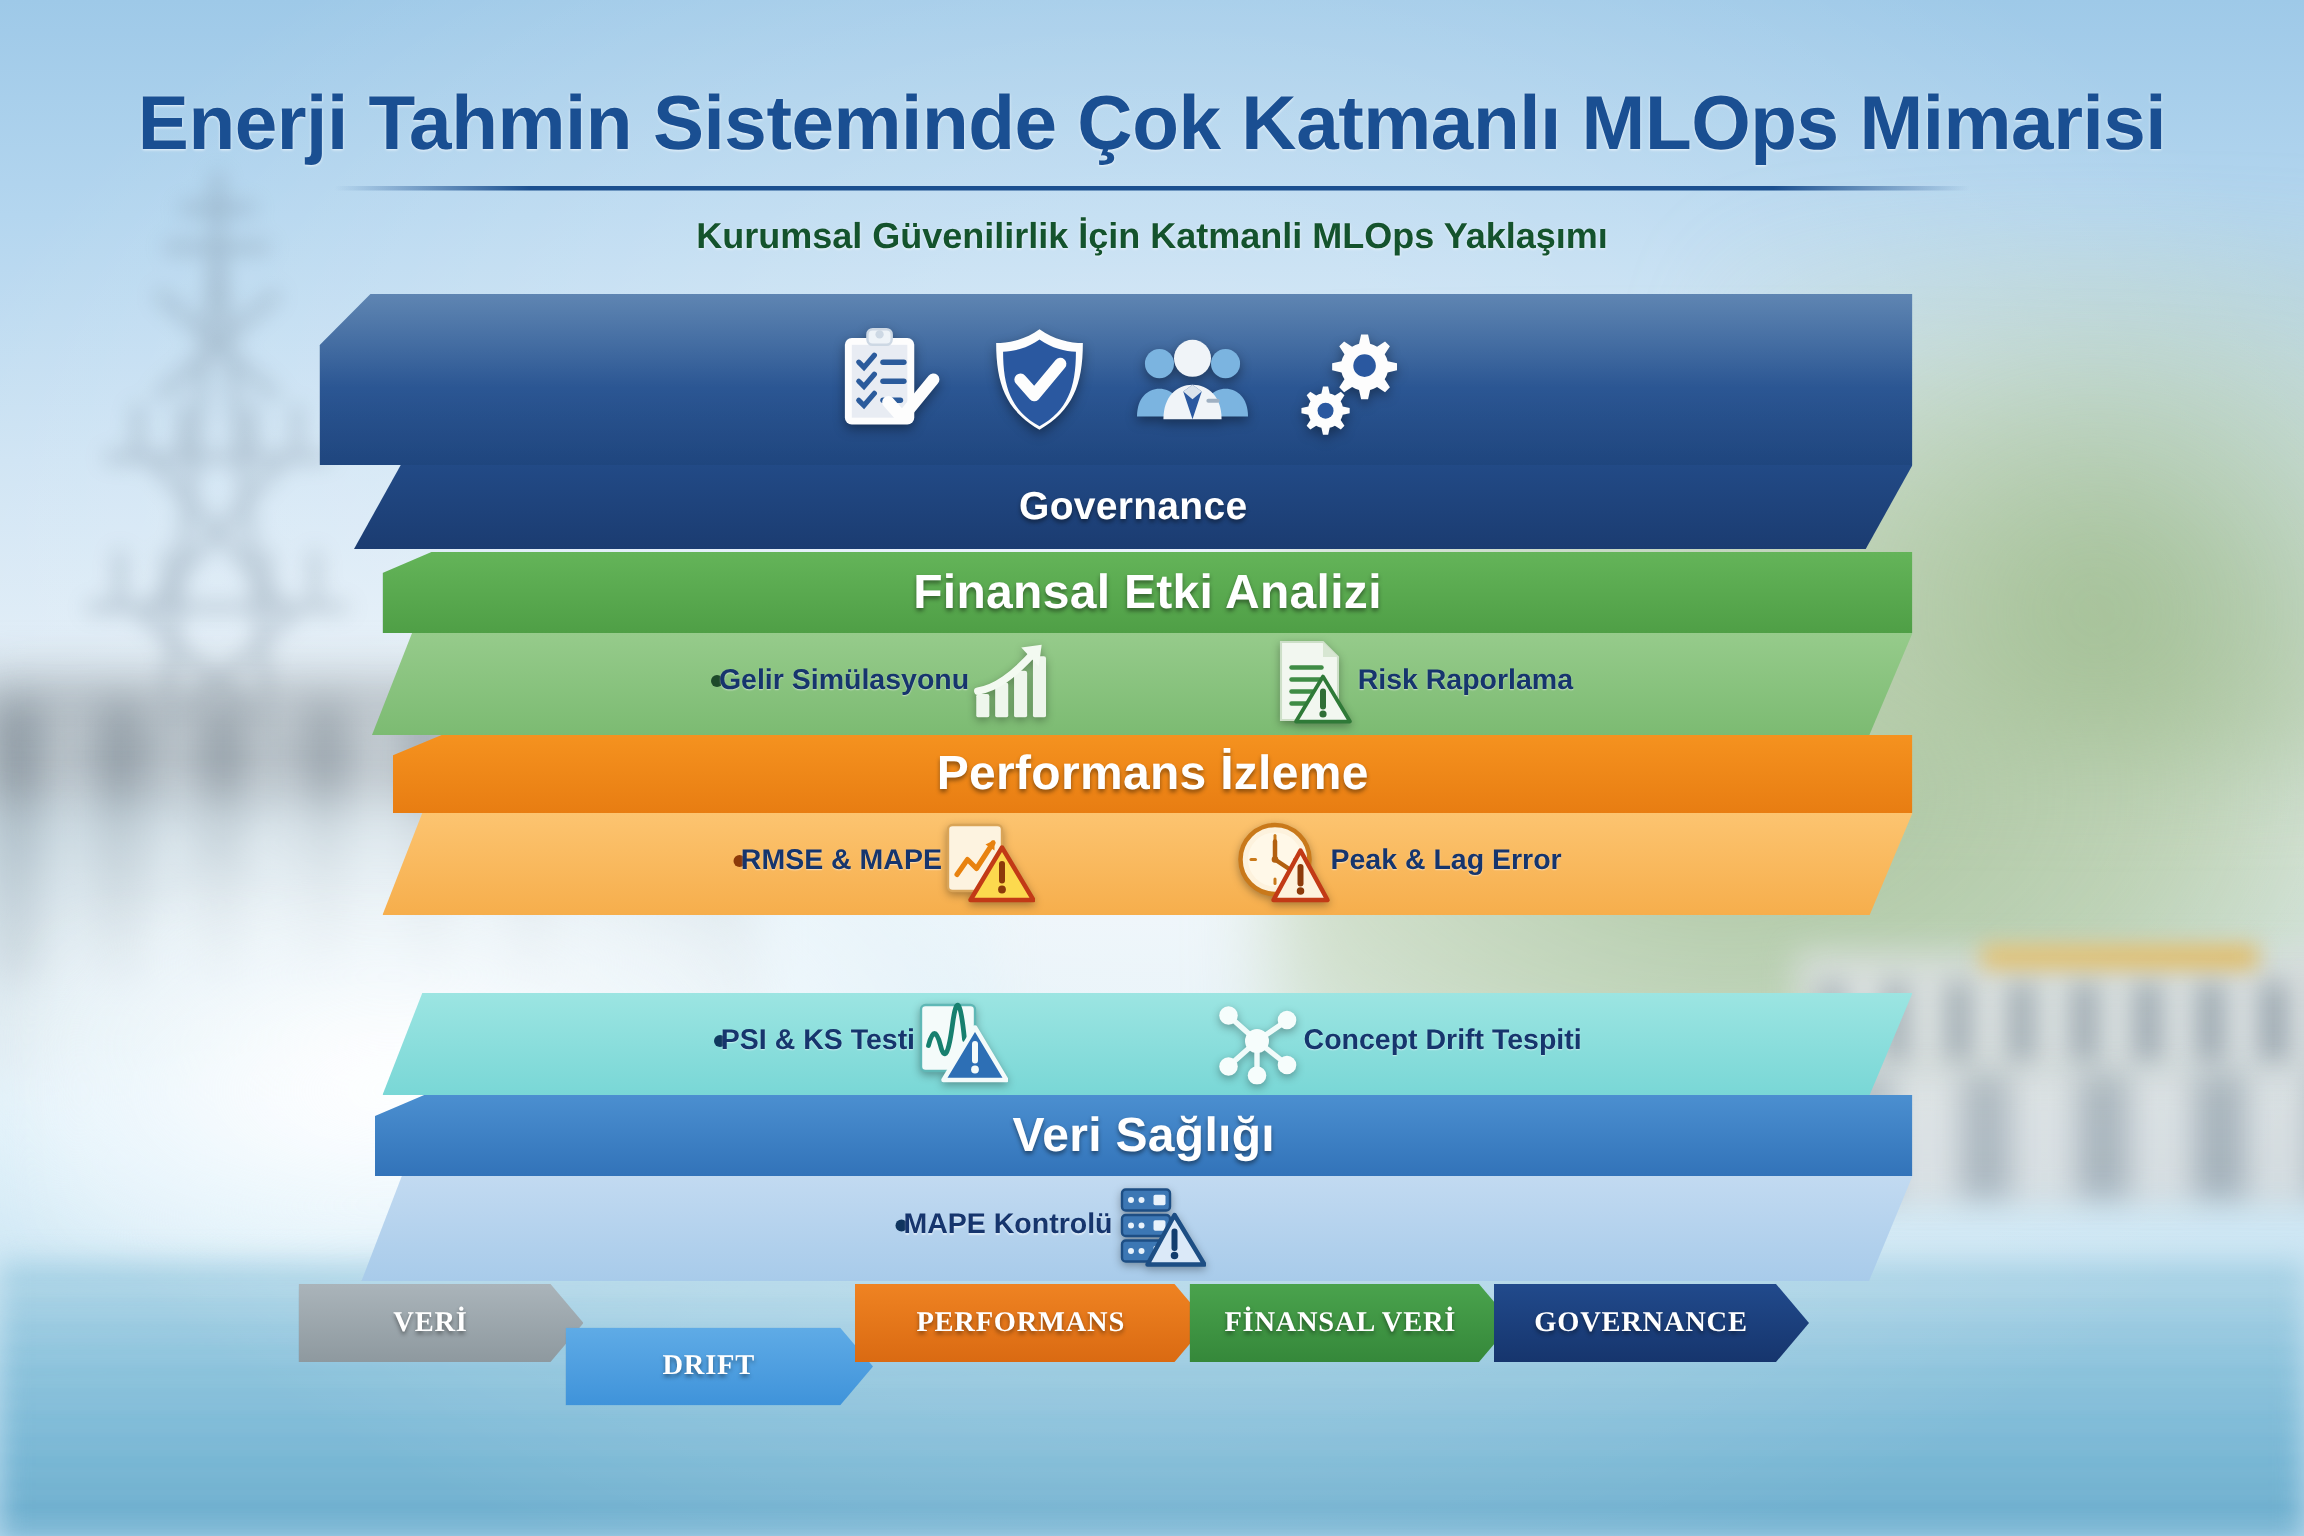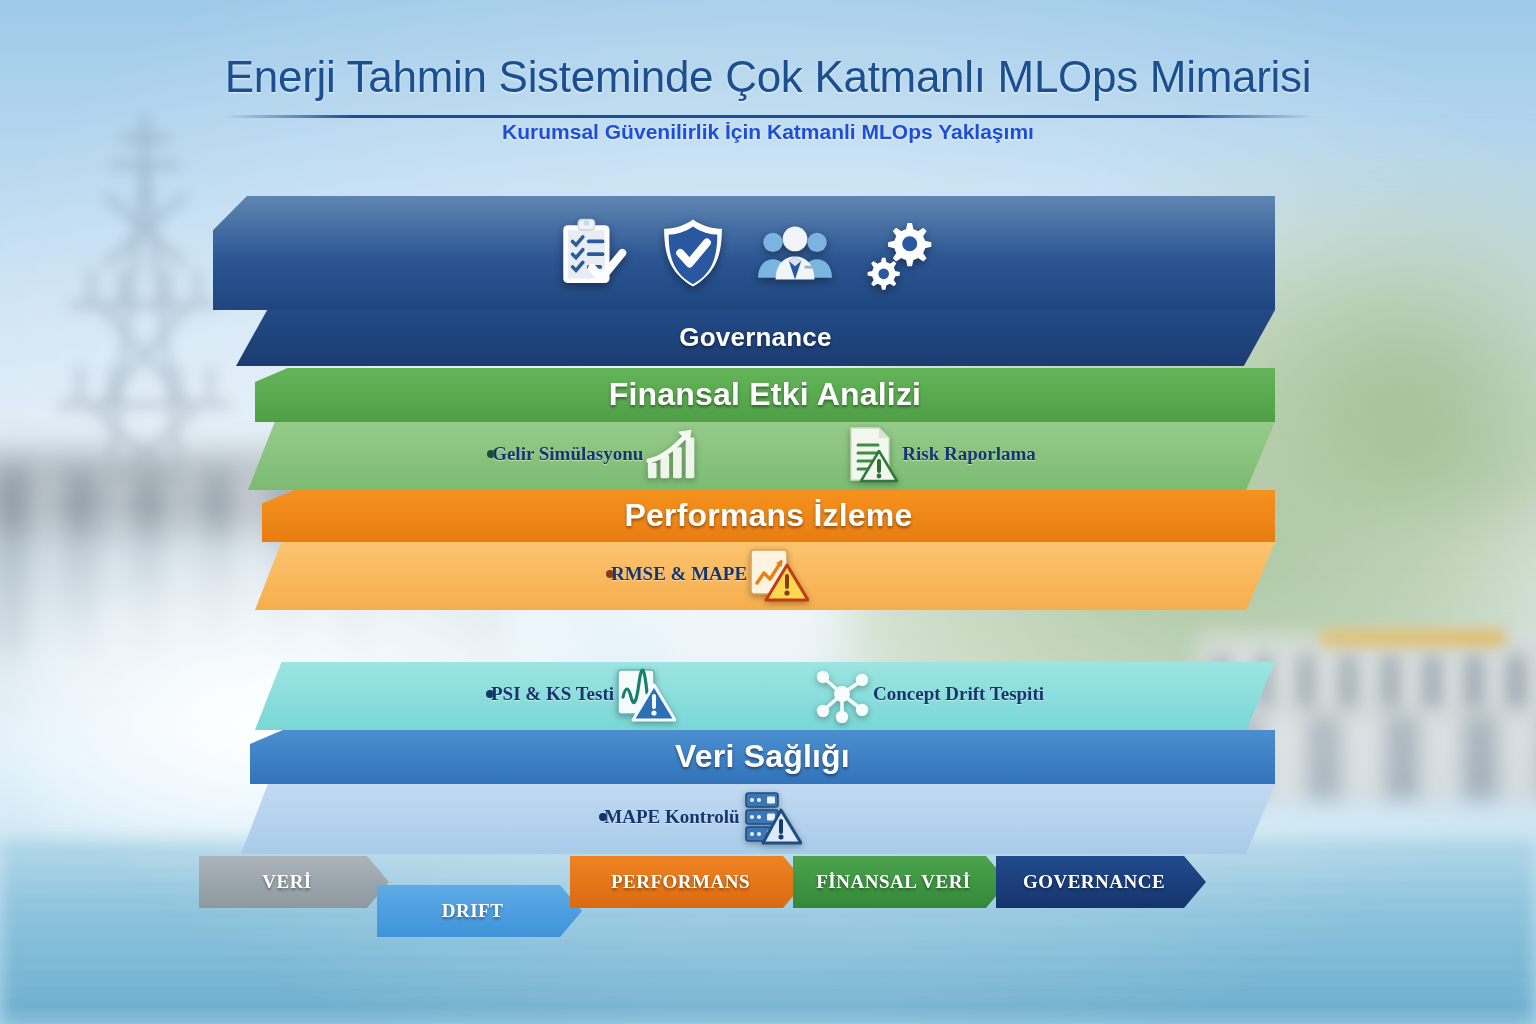--- a/index.html
+++ b/index.html
@@ -111,7 +111,7 @@
   
   .header { position: absolute; top: 52px; left: 0; width: 100%; text-align: center; z-index: 5; }
   .title {
-    font-size: 44px; font-weight: 400; color: #1a4f92;
+    font-size: 51px; font-weight: 700; color: #1a4f92;
     letter-spacing: -.3px; text-shadow: 0 1px 2px rgba(255,255,255,.75);
     white-space: nowrap;
   }

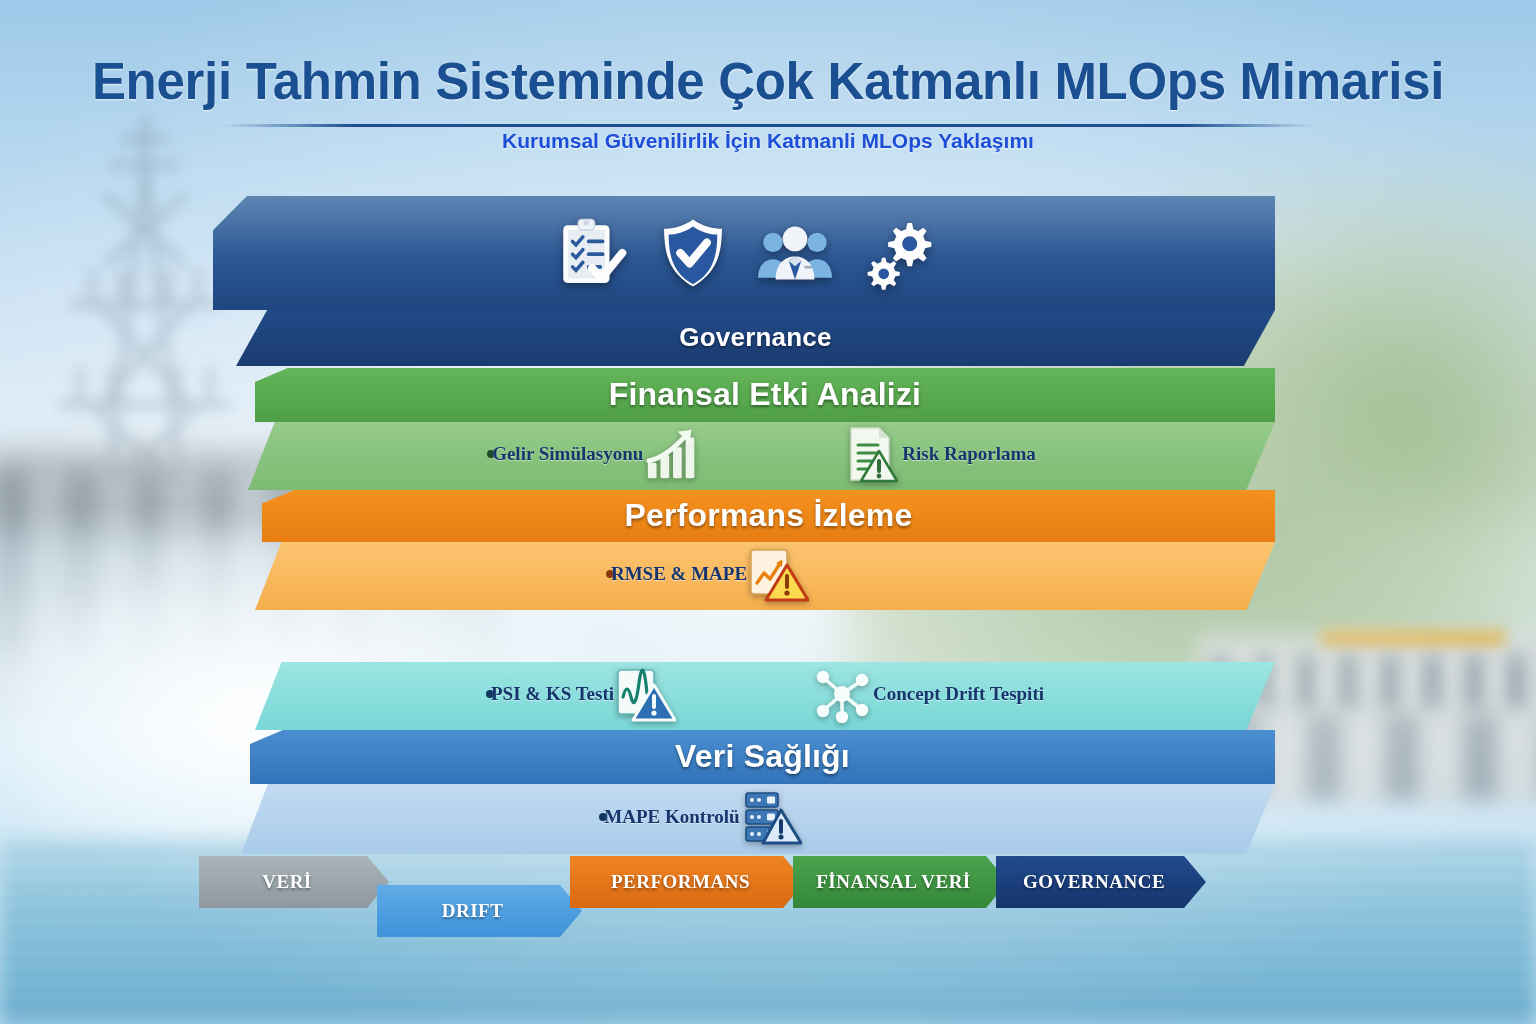--- a/index.html
+++ b/index.html
@@ -121,7 +121,7 @@
     border-radius: 2px;
   }
   .subtitle {
-    margin-top: 2px; font-size: 21px; font-weight: 700; color: #1d4ed8;
+    margin-top: 17px; font-size: 24px; font-weight: 700; color: #14532d;
     text-shadow: 0 1px 2px rgba(255,255,255,.7);
   }
 

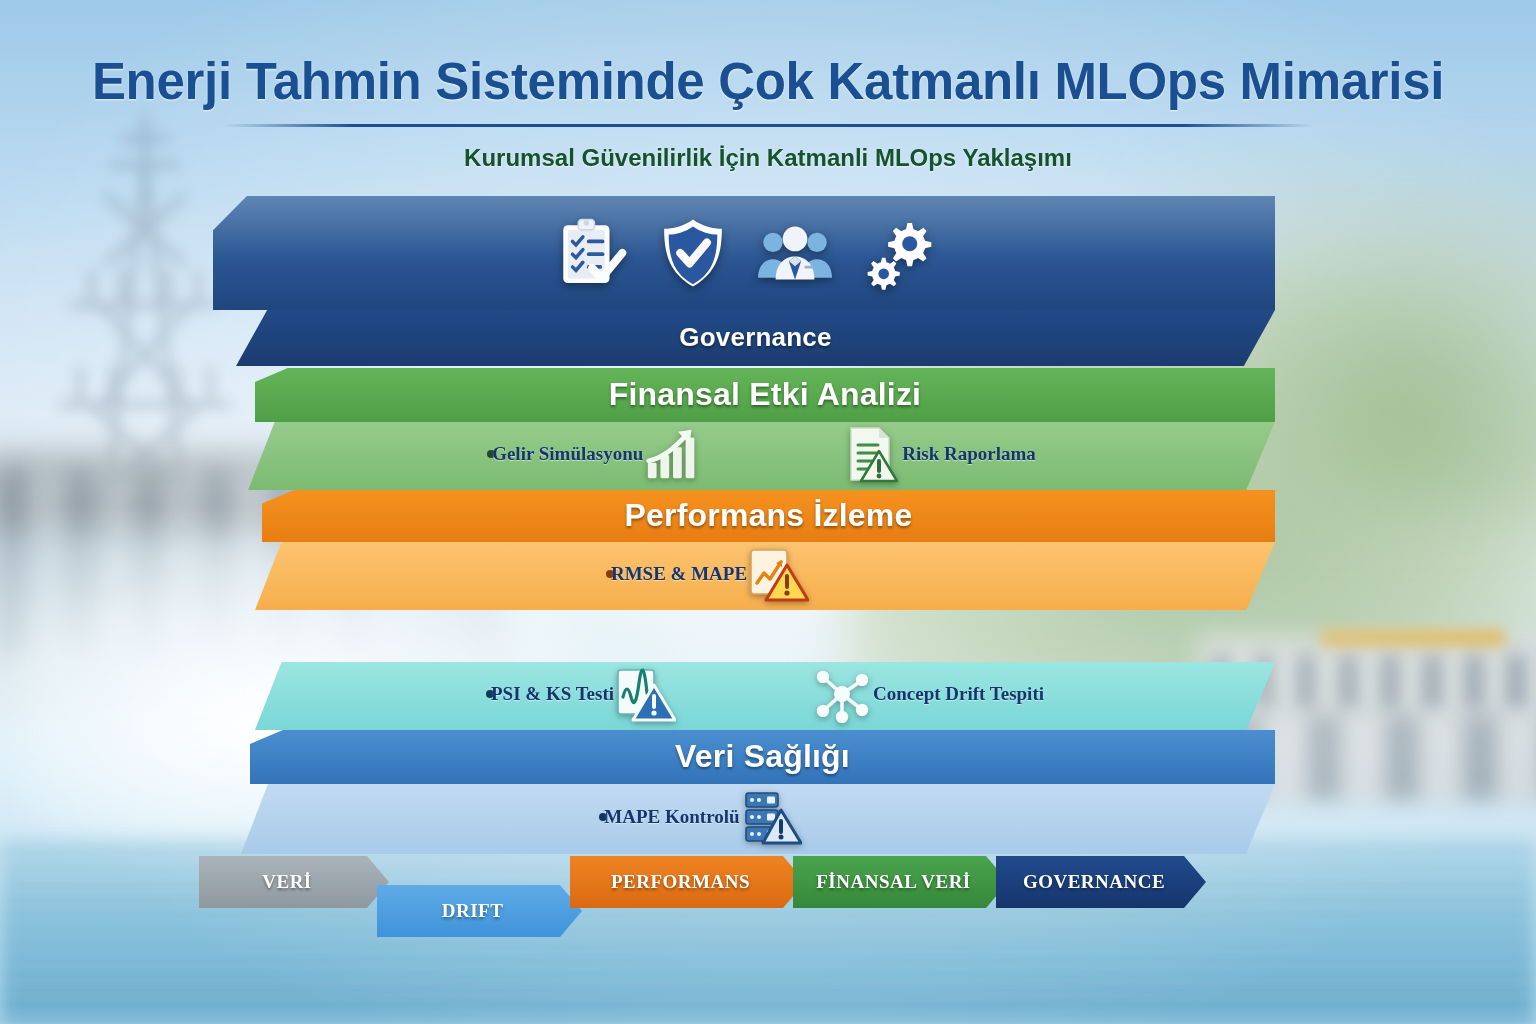--- a/index.html
+++ b/index.html
@@ -156,7 +156,7 @@
     position: absolute; inset: 0; display: flex; align-items: center;
     justify-content: center; gap: 20px; padding: 0 60px 4px 60px;
   }
-  .item { display: flex; align-items: center; gap: 0; font-family: Liberation Serif, serif; }
+  .item { display: flex; align-items: center; gap: 0; }
   .item-label {
     font-size: 19px; font-weight: 700; color: #16356d;
     text-shadow: 0 1px 1px rgba(255,255,255,.55); white-space: nowrap;

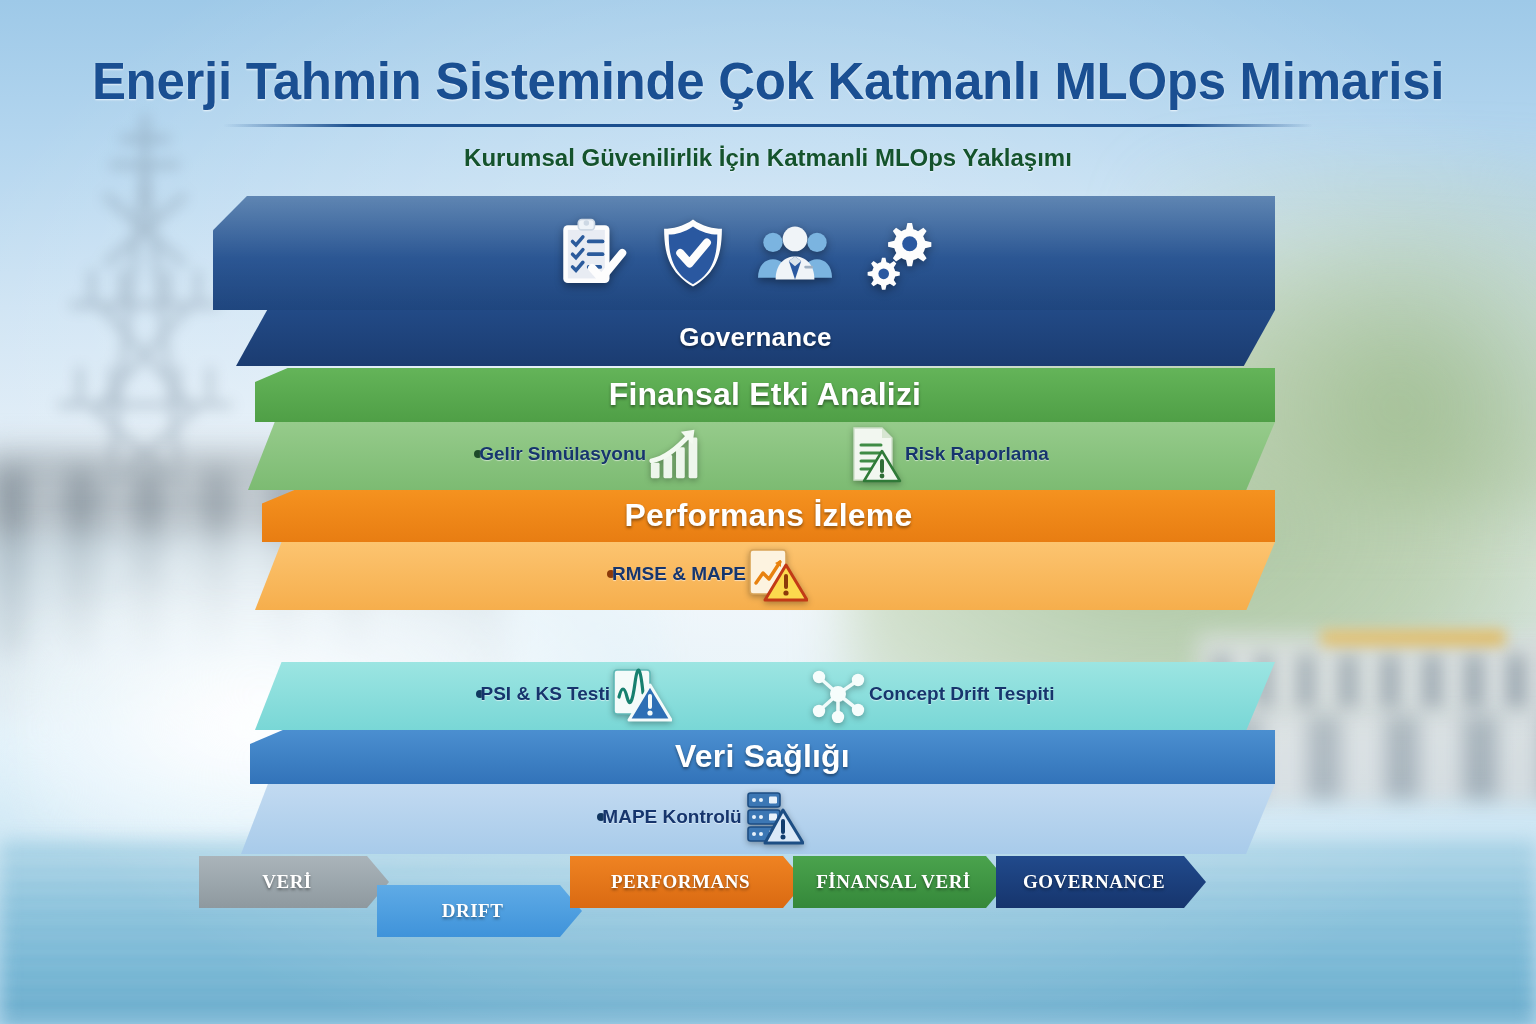--- a/index.html
+++ b/index.html
@@ -350,6 +350,25 @@
         </svg>
       </div>
       <div class="spacer"></div>
+      <div class="item">
+        <svg class="ic" viewBox="0 0 62 58">
+          <circle cx="25" cy="28" r="23" fill="#fdf2dd" stroke="#c9791a" stroke-width="3"></circle>
+          <circle cx="25" cy="28" r="18" fill="#fff8e8"></circle>
+          <g stroke="#c9791a" stroke-width="2" stroke-linecap="round">
+            <path d="M25 12 v3"></path>
+              <path d="M25 41 v3"></path>
+              <path d="M9 28 h3"></path>
+              <path d="M38 28 h3"></path>
+          </g>
+          <path d="M25 28 V16" stroke="#b2600f" stroke-width="3" stroke-linecap="round"></path>
+          <path d="M25 28 l9 6" stroke="#b2600f" stroke-width="3" stroke-linecap="round"></path>
+          <circle cx="25" cy="28" r="2.2" fill="#b2600f"></circle>
+          <path d="M42 22 L60 55 H24z" fill="#fdf2dd" stroke="#c23a16" stroke-width="3" stroke-linejoin="round"></path>
+          <path d="M42 33 v11" stroke="#8c3a0a" stroke-width="4" stroke-linecap="round"></path>
+          <circle cx="42" cy="49" r="2.5" fill="#8c3a0a"></circle>
+        </svg>
+        <span class="item-label">Peak &amp; Lag Error</span>
+      </div>
     </div>
   </div>
 

